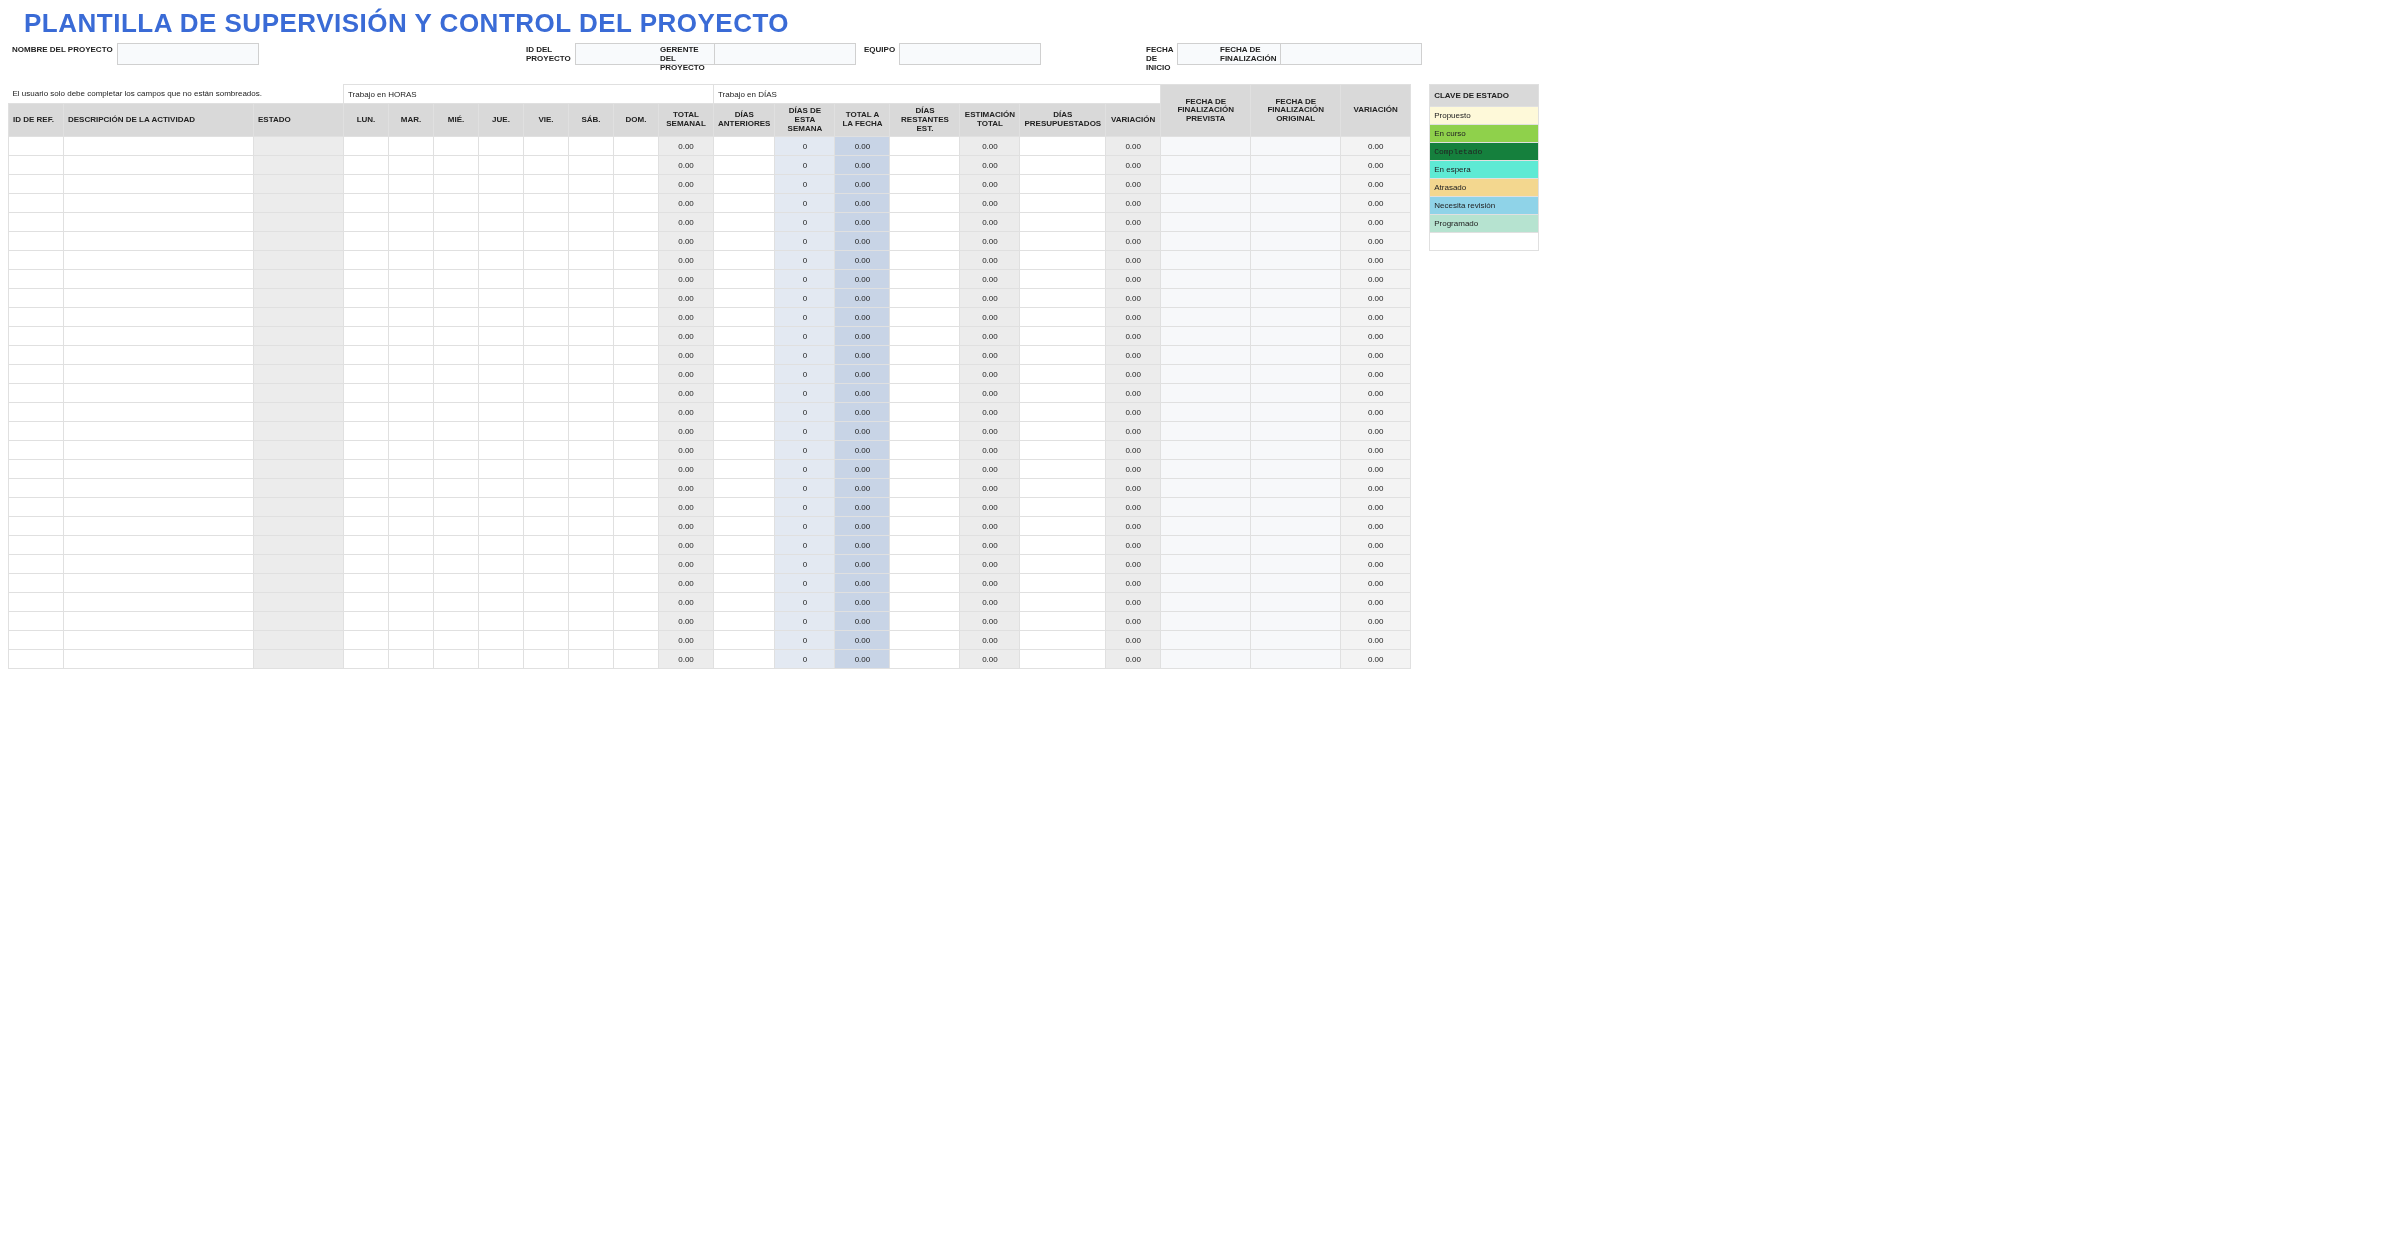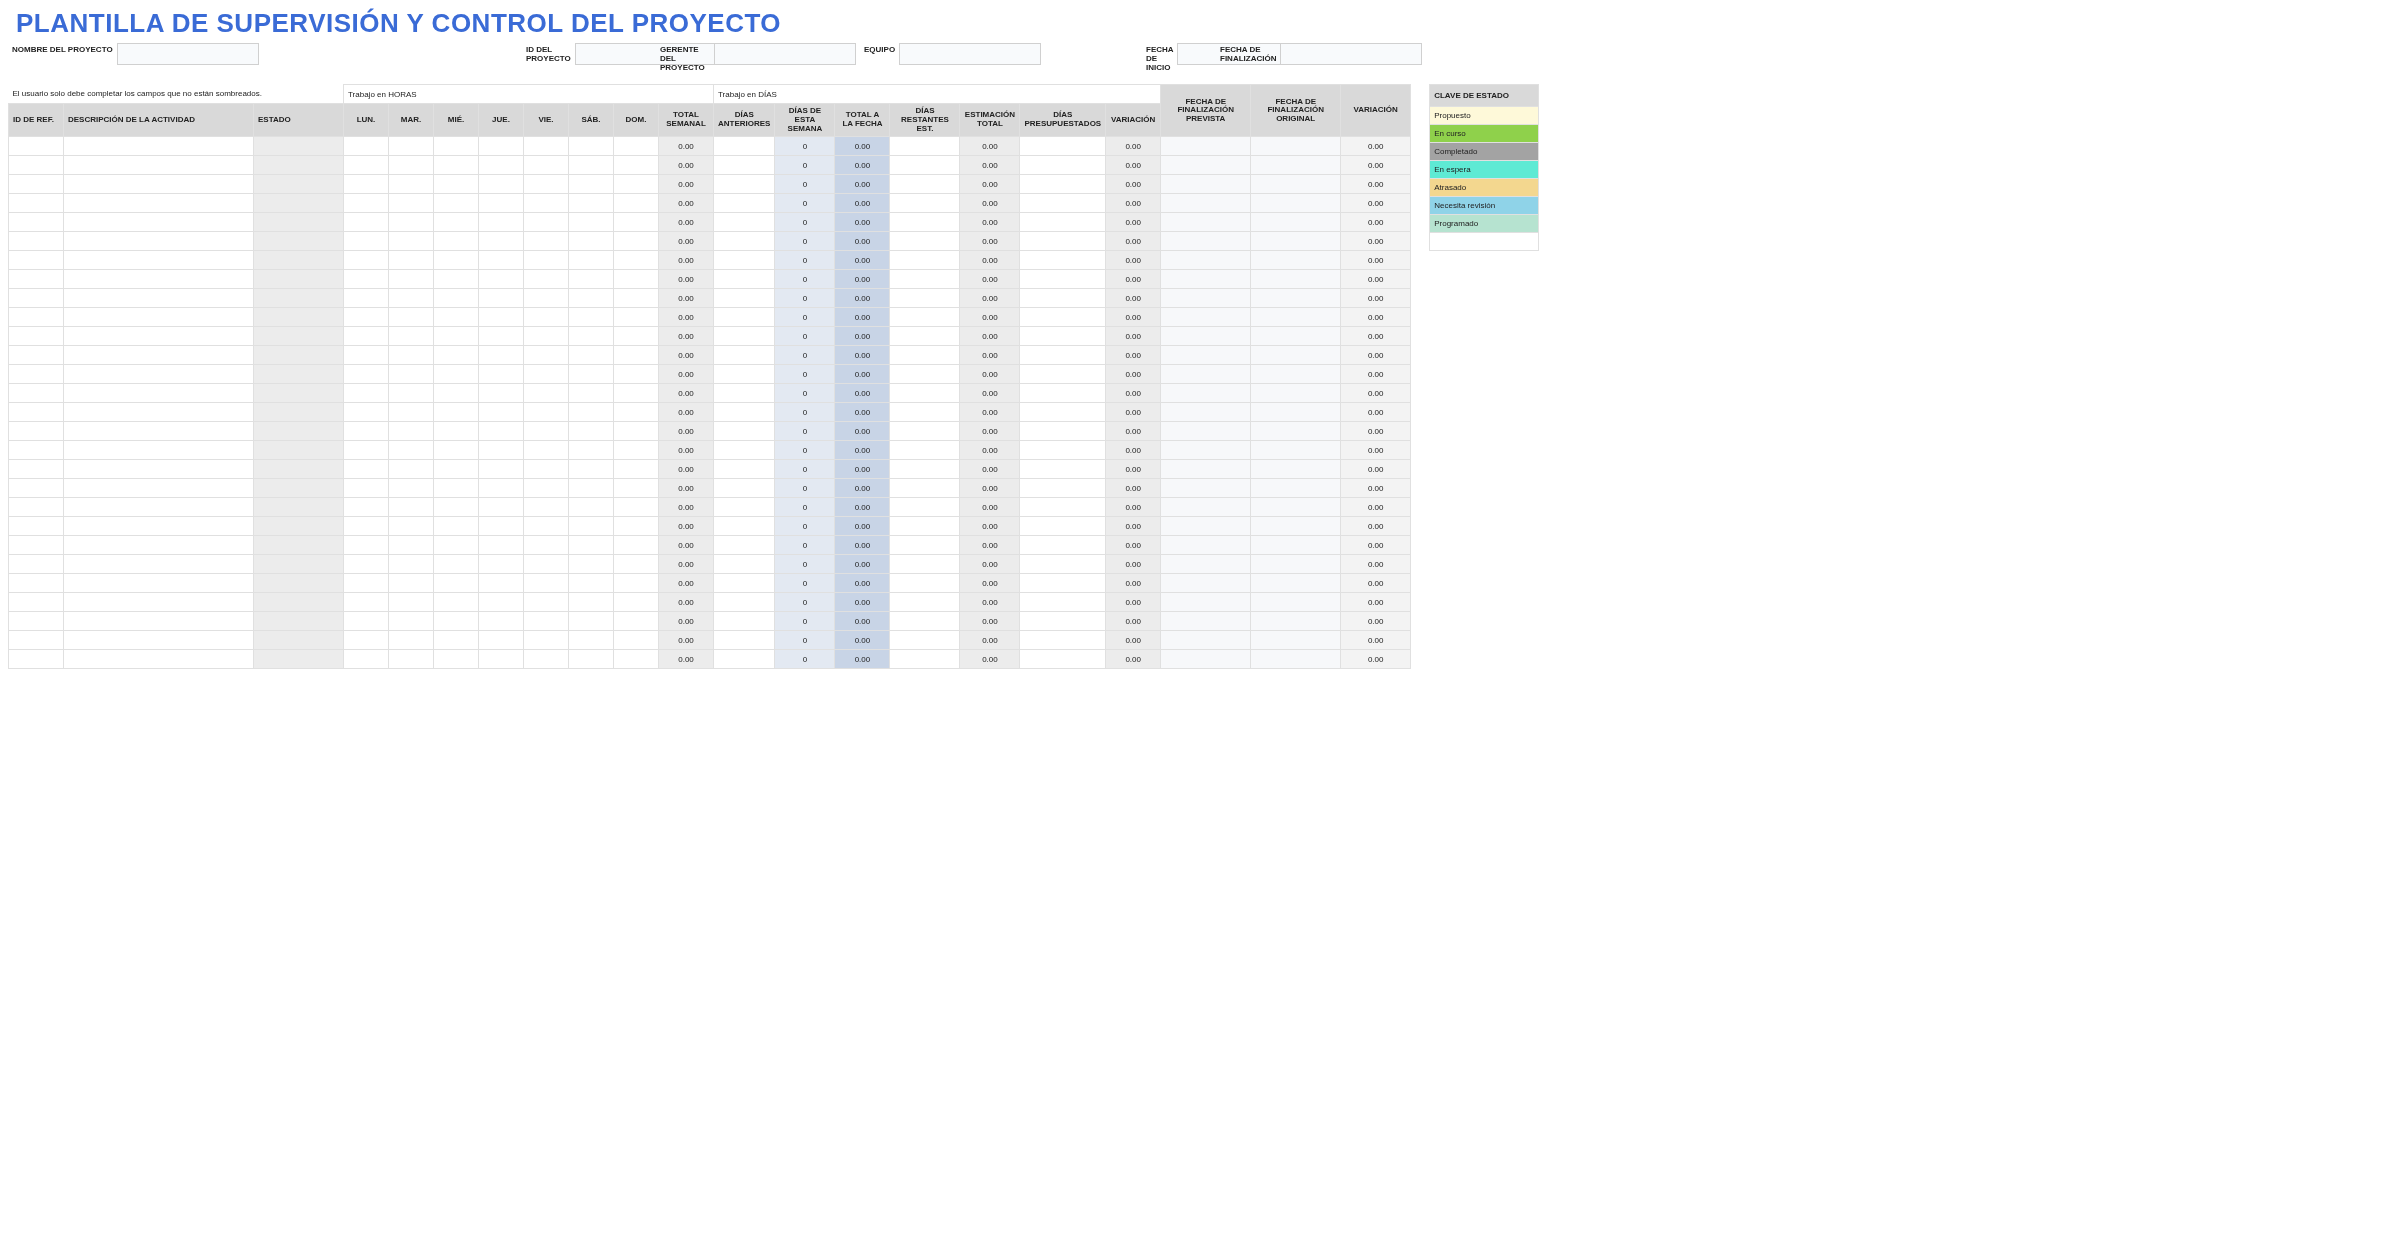--- a/index.html
+++ b/index.html
@@ -16,7 +16,7 @@
     font-weight: 700;
     color: #3a6bd6;
     letter-spacing: 0.5px;
-    margin: 0 0 4px 8px;
+    margin: 0 0 4px 16px;
   }
   .meta-row {
     display: flex;

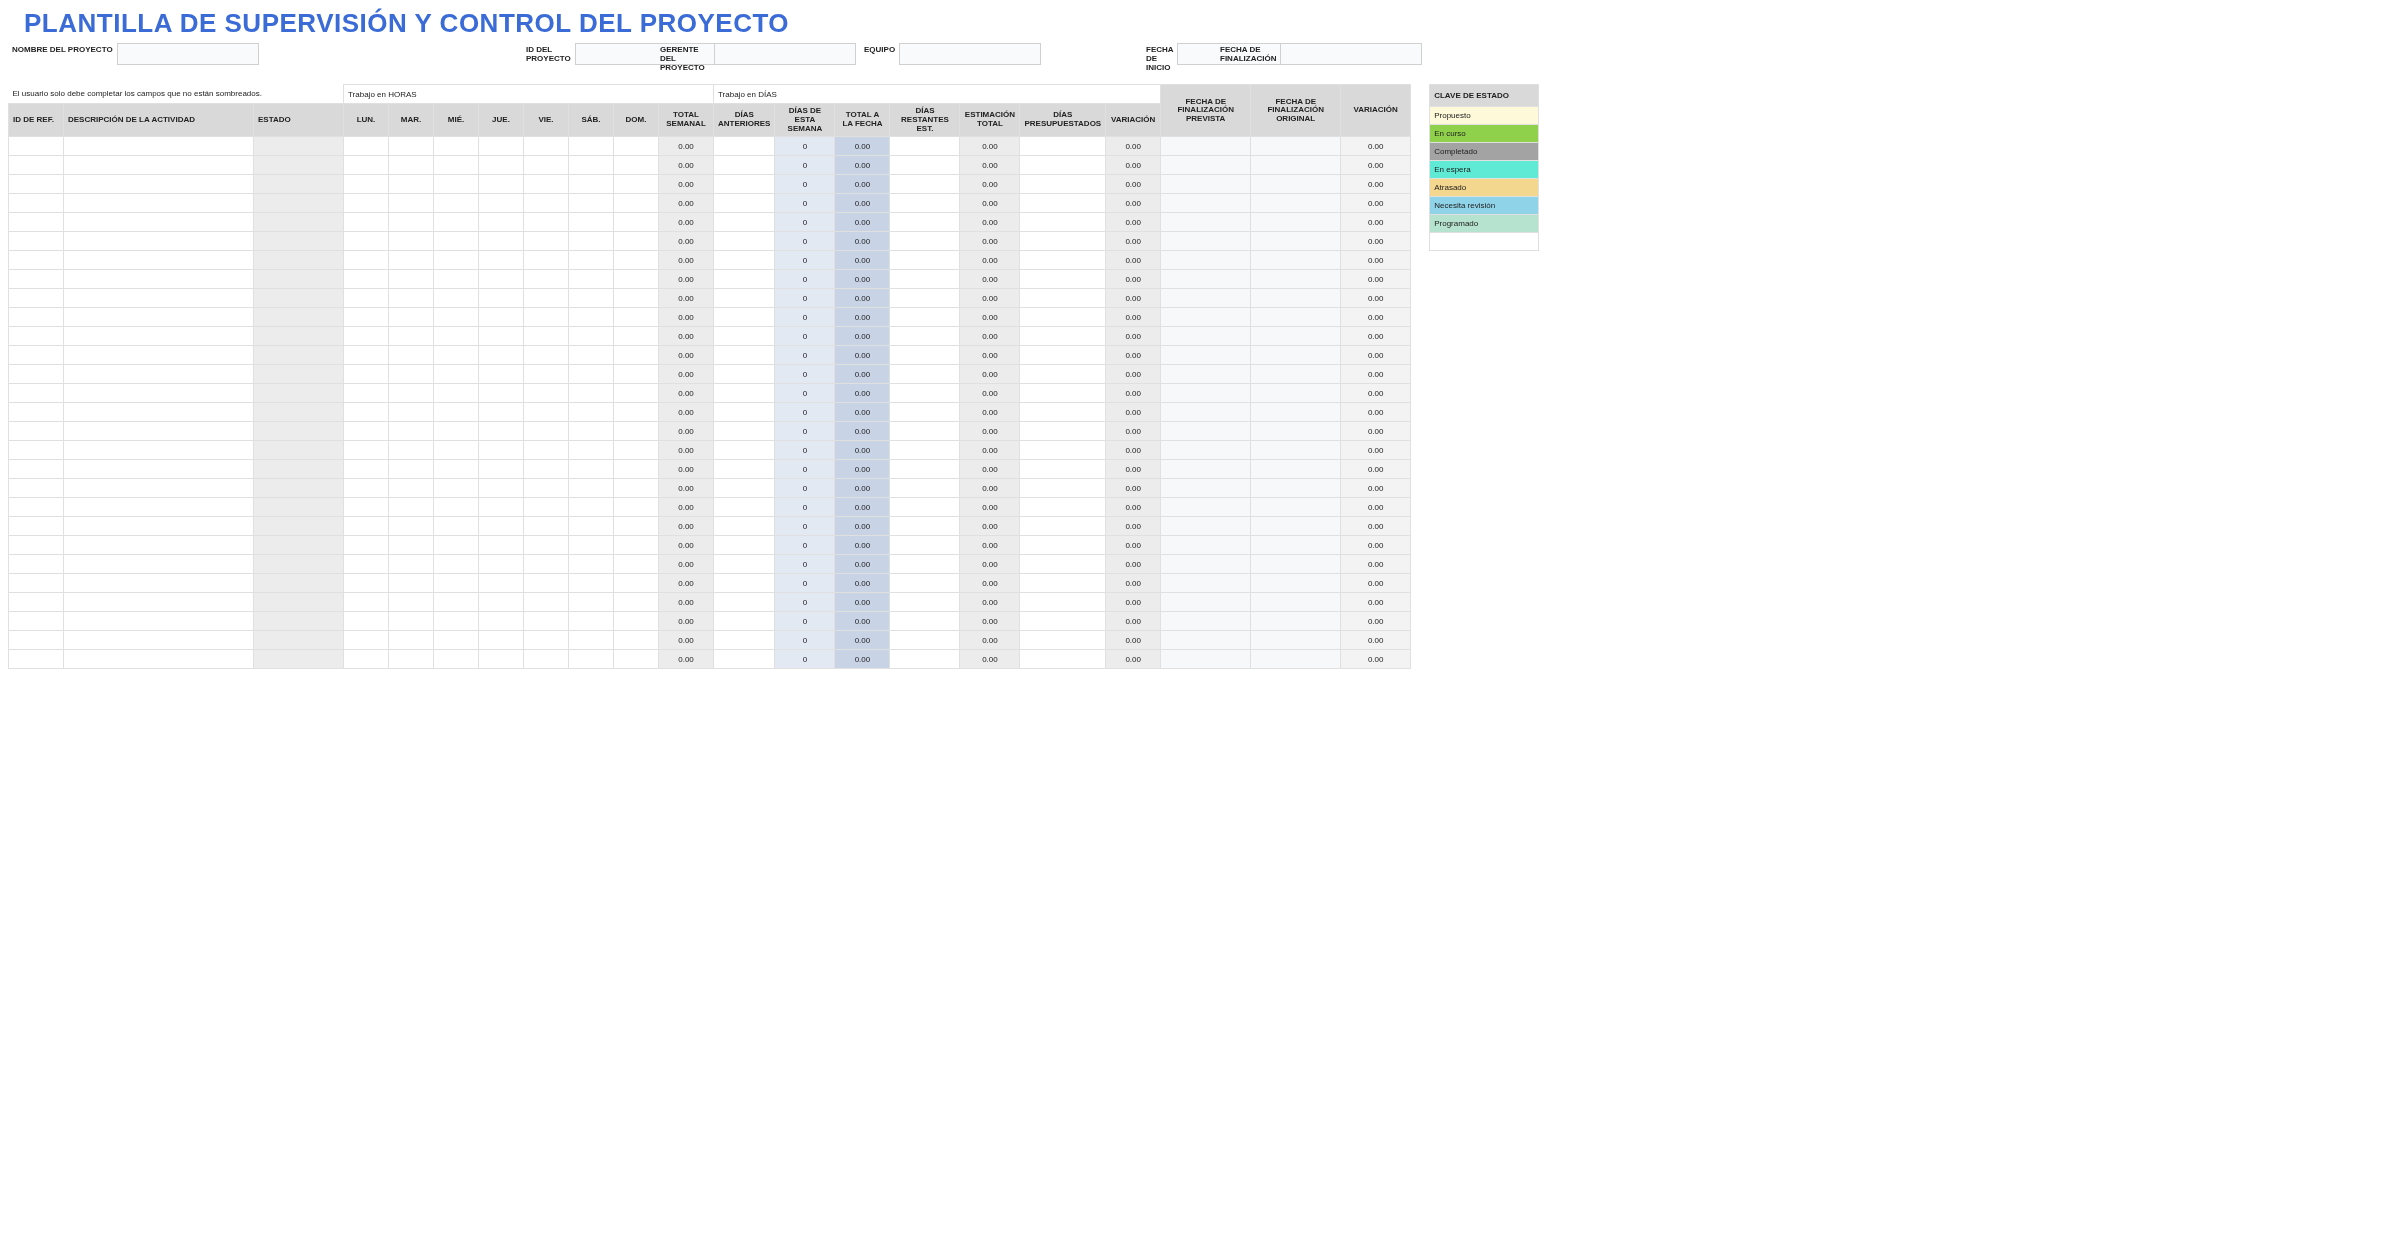--- a/index.html
+++ b/index.html
@@ -859,7 +859,7 @@
             <td style="background: rgb(143, 209, 75);">En curso</td>
           </tr>
           <tr>
-            <td style="background: #a3a3a3;">Completado</td>
+            <td style="background: #15803d; font-family: Liberation Mono, monospace;">Completado</td>
           </tr>
           <tr>
             <td style="background: #5eead4;">En espera</td>

